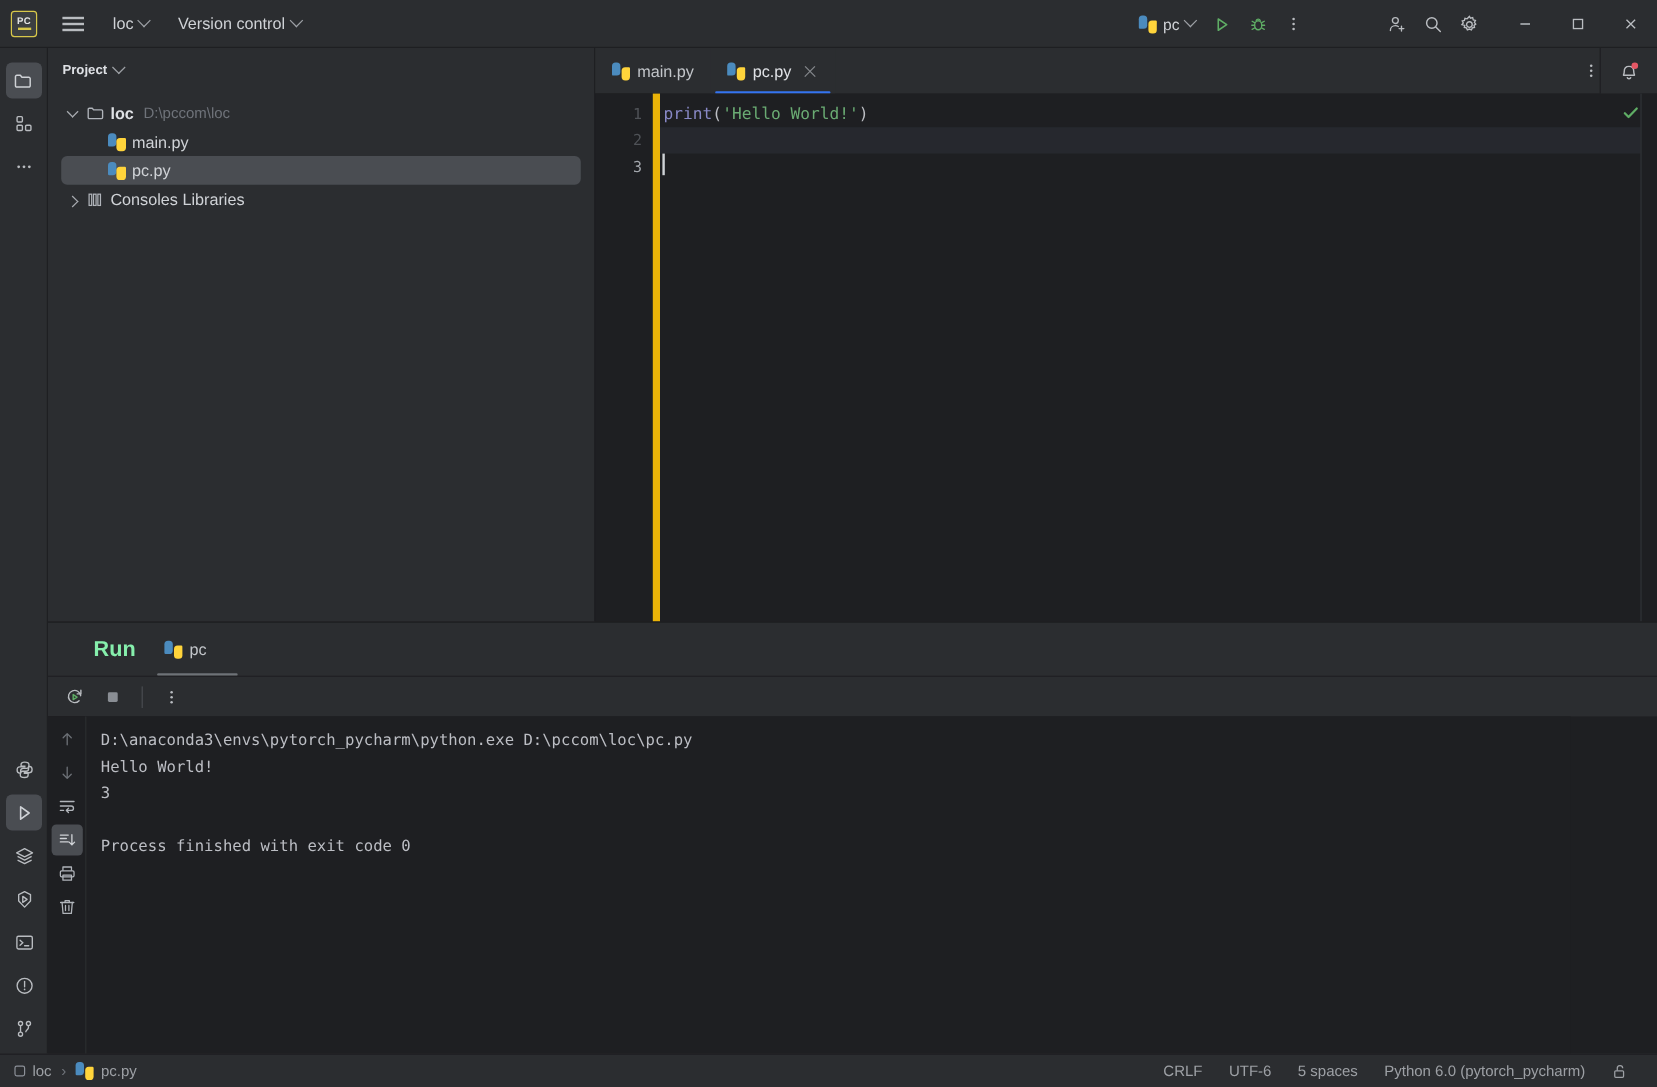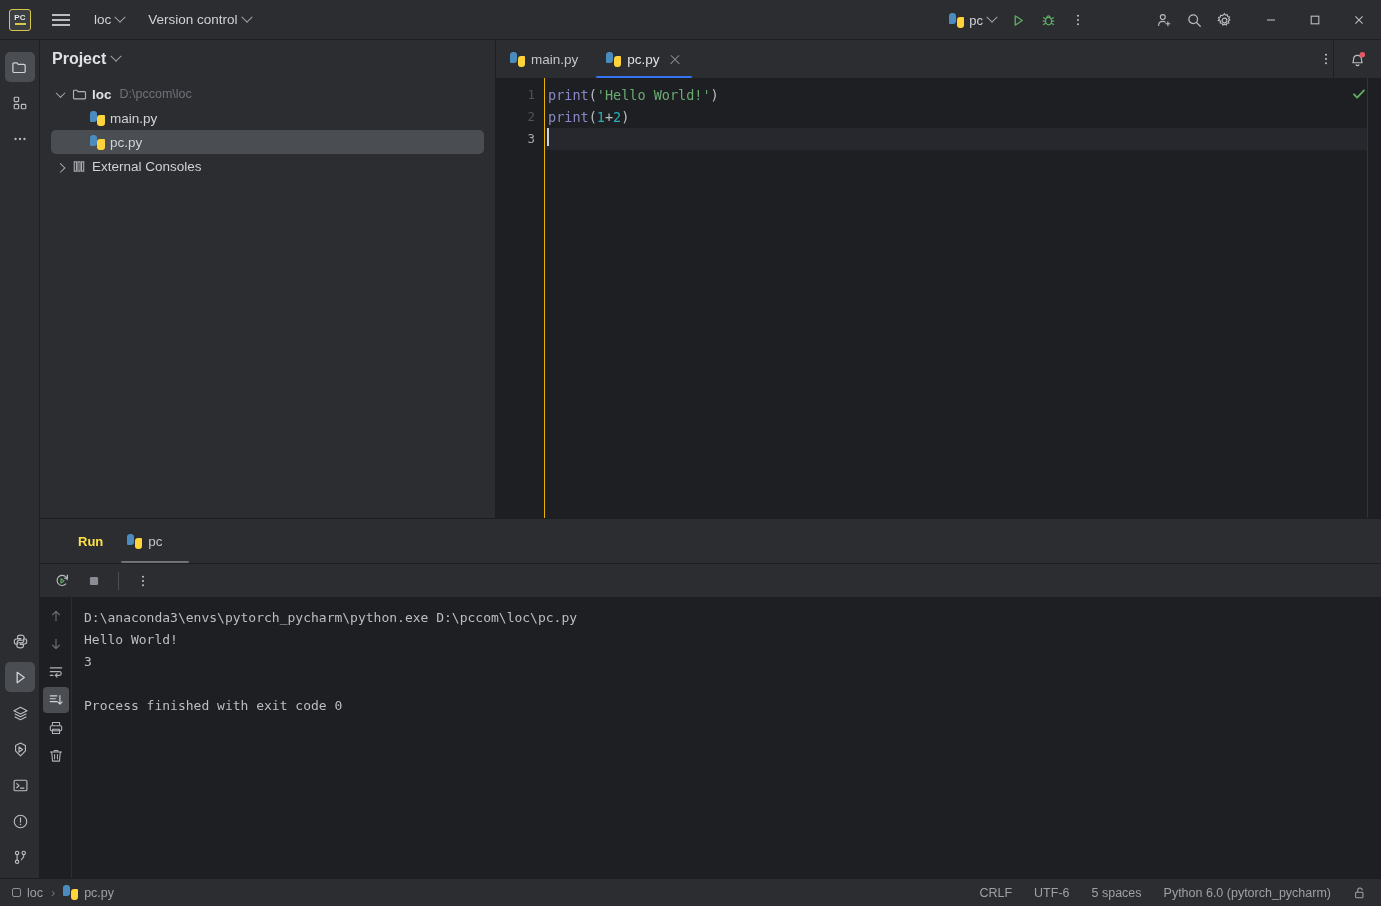--- a/index.html
+++ b/index.html
@@ -74,7 +74,7 @@
   .proj-head {
     height: 37px; display: flex; align-items: center; padding-left: 12px; gap: 6px;
   }
-  .proj-head .t { color: #dfe1e5; font-size: 16px; font-weight: 700; }
+  .proj-head .t { color: #dfe1e5; font-size: 11px; font-weight: 700; }
   .tree { padding-top: 5px; }
   .row {
     height: 24px; display: flex; align-items: center; cursor: pointer;

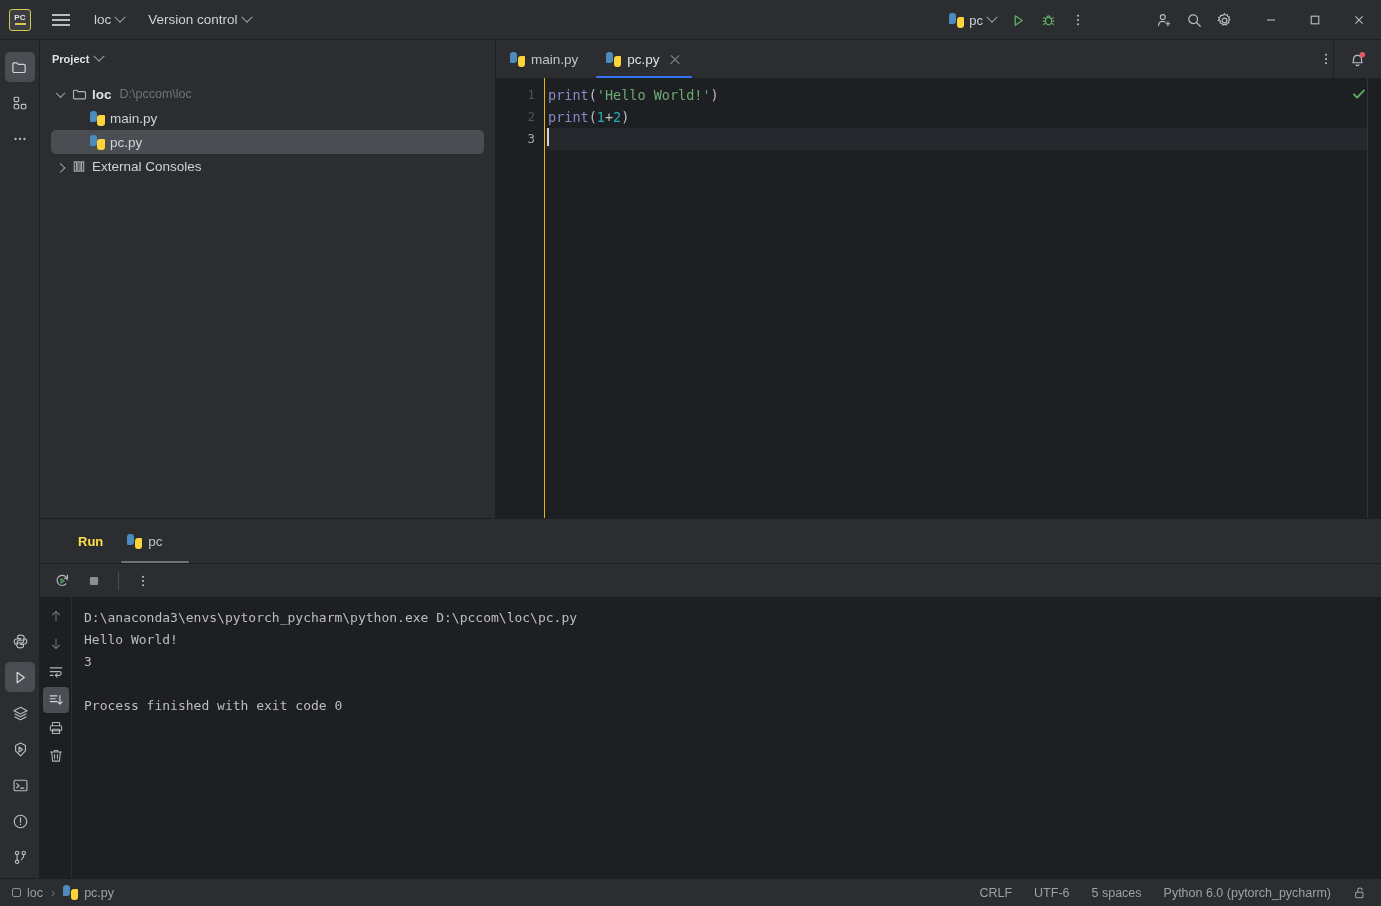--- a/index.html
+++ b/index.html
@@ -126,7 +126,7 @@
   .gline { height: 22px; line-height: 22px; padding-right: 9px; }
   .gline.cur { color: #a3a7ad; }
   .codecol { flex: 1; padding-top: 6px; position: relative;
-             border-left: 1px solid #eab308; }
+             border-left: 6px solid #eab308; }
   .cline { height: 22px; line-height: 22px; padding-left: 3px;
            font-family: "DejaVu Sans Mono", monospace; font-size: 13.5px; white-space: pre; }
   .cline.cur { background: #26282e; }

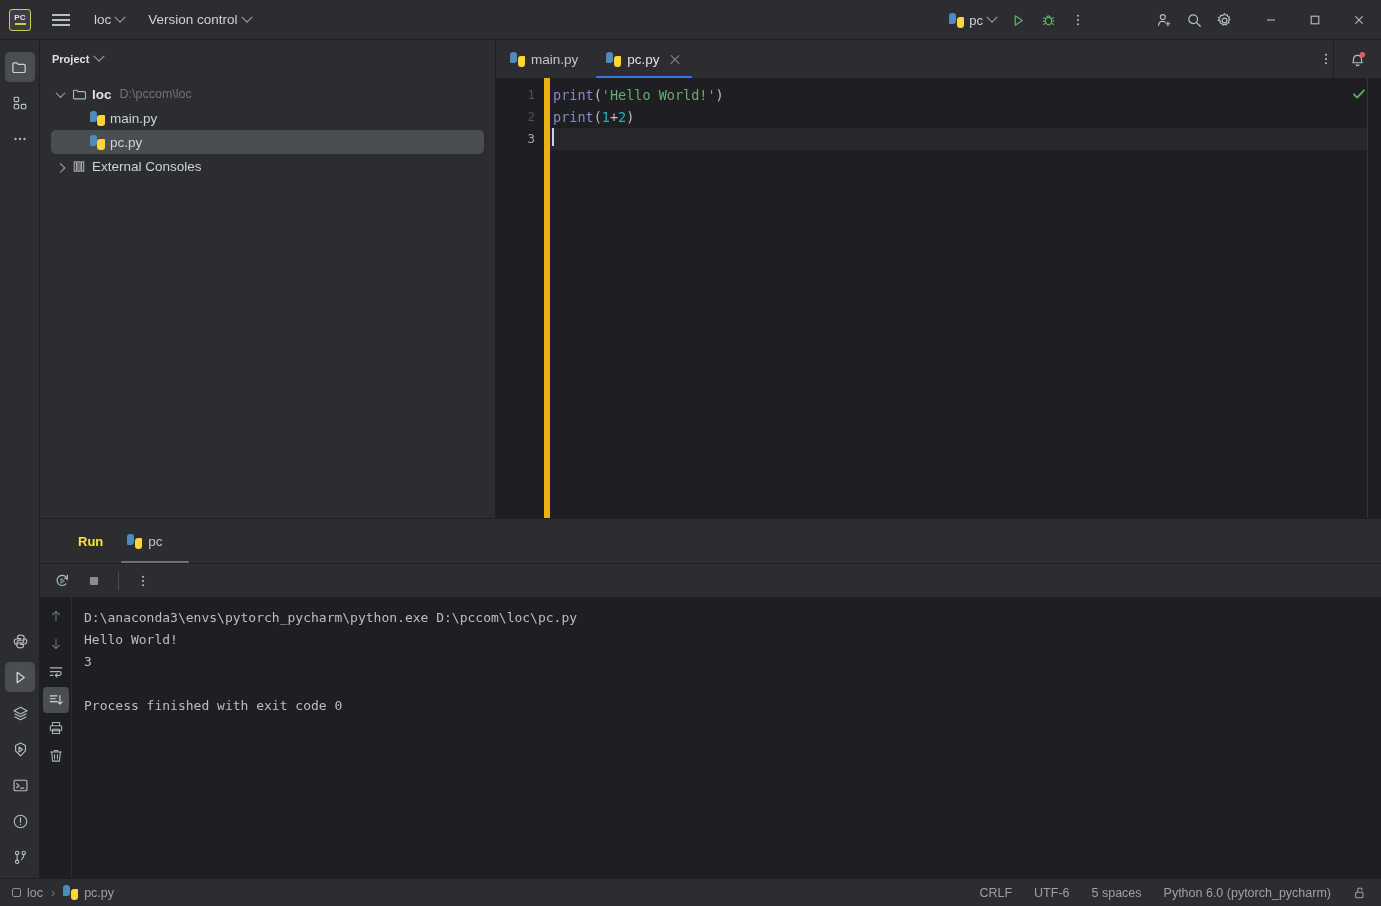--- a/index.html
+++ b/index.html
@@ -470,7 +470,6 @@
       <div class="codecol">
         <div class="cline"><span class="kw">print</span><span class="pn">(</span><span class="str">'Hello World!'</span><span class="pn">)</span></div>
 
-        <div class="cline"><span class="kw">print</span><span class="pn">(</span><span class="num">1</span><span class="pn">+</span><span class="num">2</span><span class="pn">)</span></div>
 
         <div class="cline cur"></div>
         <div class="caret" style="top:50px"></div>

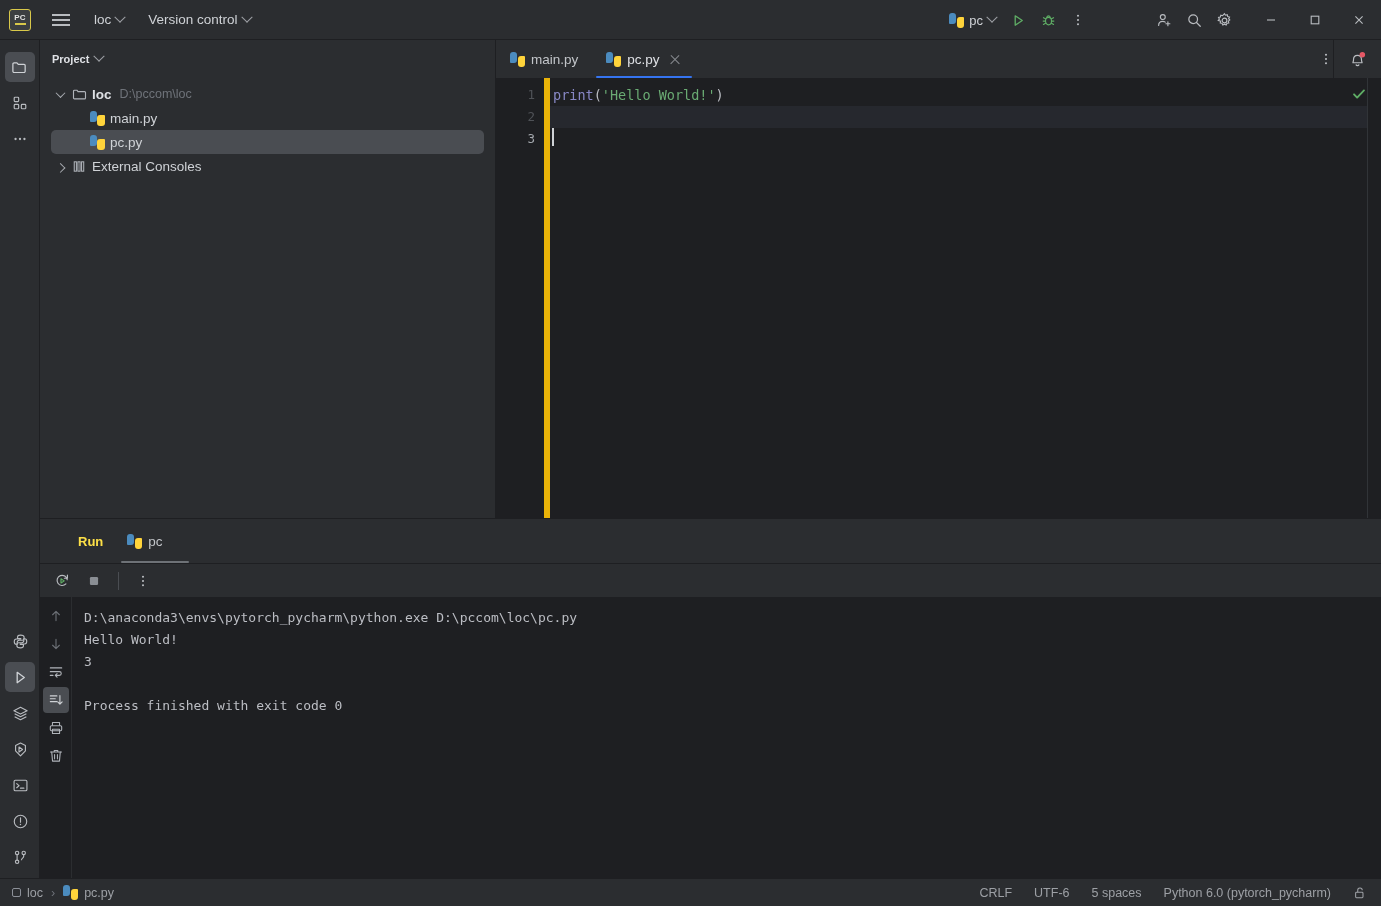--- a/index.html
+++ b/index.html
@@ -417,7 +417,7 @@
             <rect x="10.2" y="3" width="2.3" height="10"></rect>
           </svg>
         </span>
-        <span class="lbl">External Consoles</span>
+        <span class="lbl">Consoles Libraries</span>
       </div>
 
 

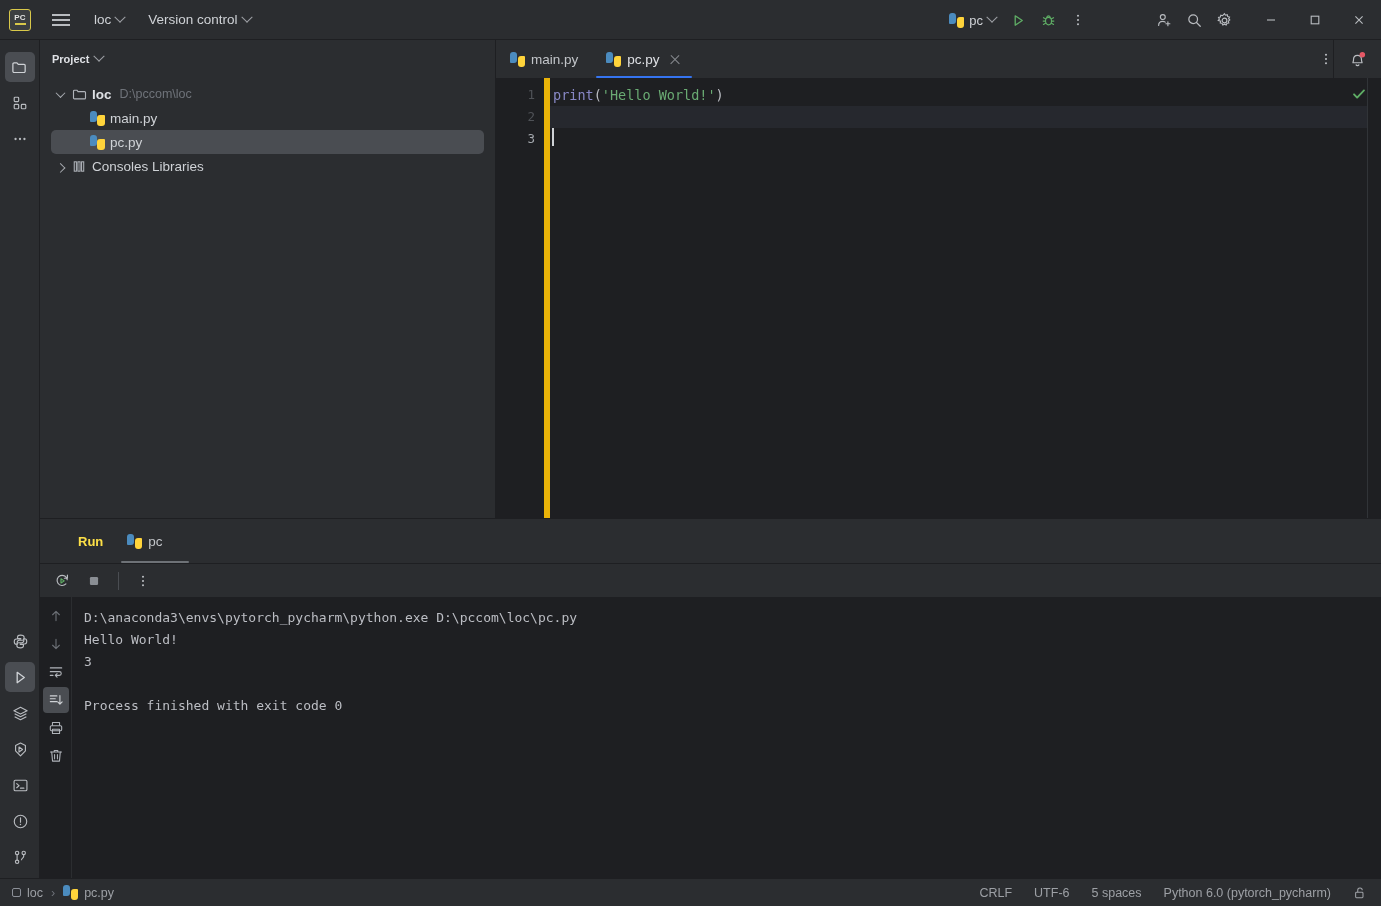--- a/index.html
+++ b/index.html
@@ -146,7 +146,7 @@
   }
   .run-head { height: 44px; background: #2b2d30; display: flex; align-items: center;
               padding-left: 12px; gap: 14px; position: relative; }
-  .run-title { color: #fde047; font-size: 13px; font-weight: 700; padding-left: 26px; }
+  .run-title { color: #86efac; font-size: 18px; font-weight: 700; padding-left: 26px; }
   .run-tab { display: flex; align-items: center; gap: 6px; height: 44px; padding: 0 10px;
              color: #c2c5c9; font-size: 13.5px; cursor: pointer; position: relative; }
   .run-tab.active::after {

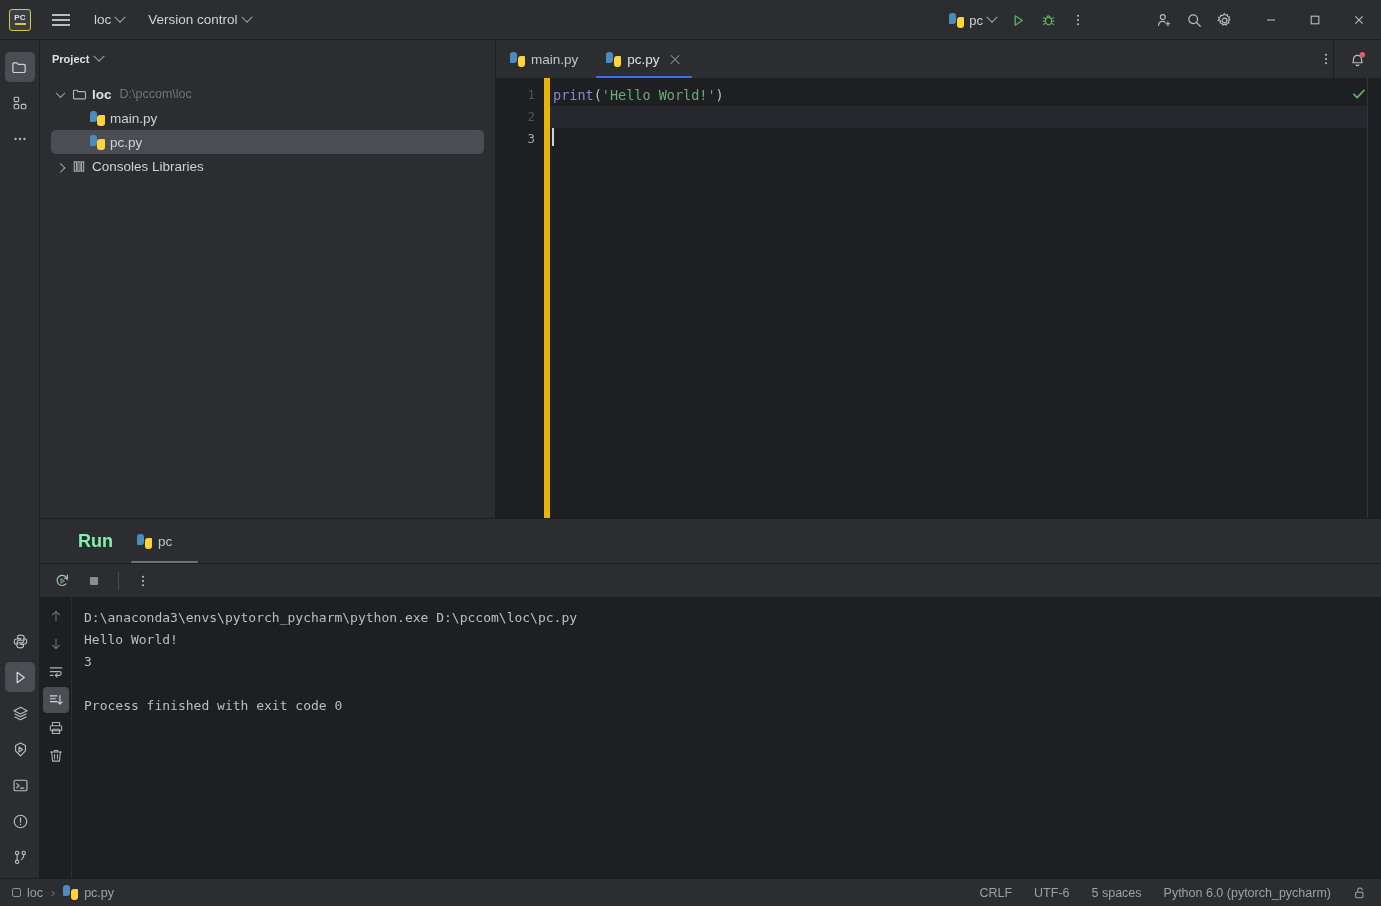--- a/index.html
+++ b/index.html
@@ -181,7 +181,7 @@
   .crumb { display:flex; align-items:center; gap:6px; margin-left:12px; cursor:pointer; }
   .crumb .sq { width:9px; height:9px; border:1.4px solid #8c9098; border-radius:2px; }
   .crumb .sep { color:#6f737a; margin:0 2px; }
-  .status-right { margin-left:auto; display:flex; align-items:center; gap:22px; padding-right:14px; }
+  .status-right { margin-left:auto; display:flex; align-items:center; gap:22px; padding-right:24px; }
   .sitem { cursor:pointer; white-space:nowrap; }
   svg { display:block; }
 </style>

